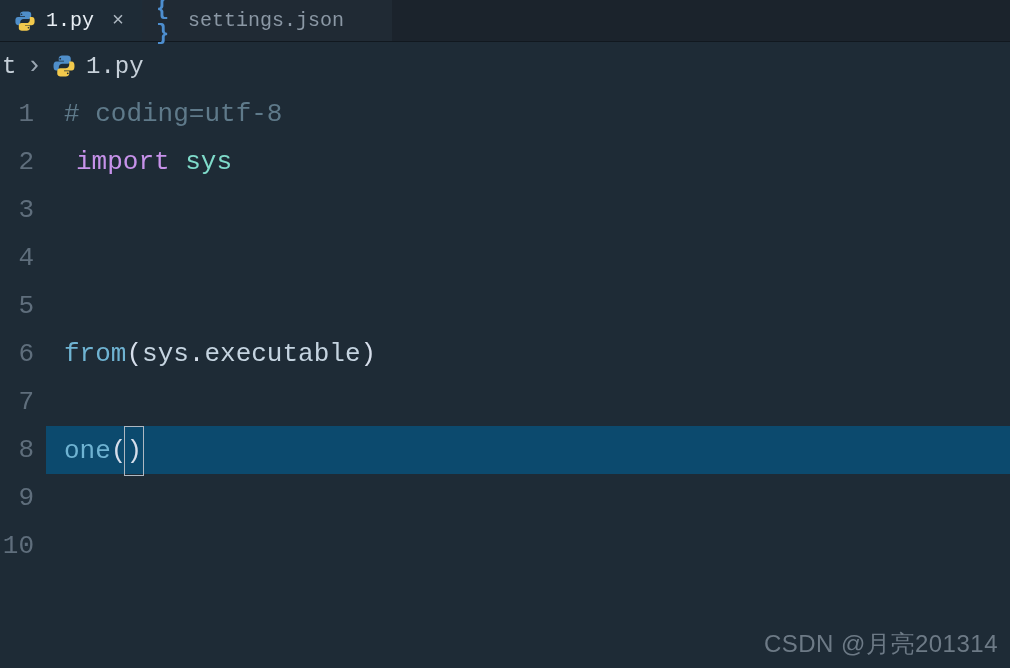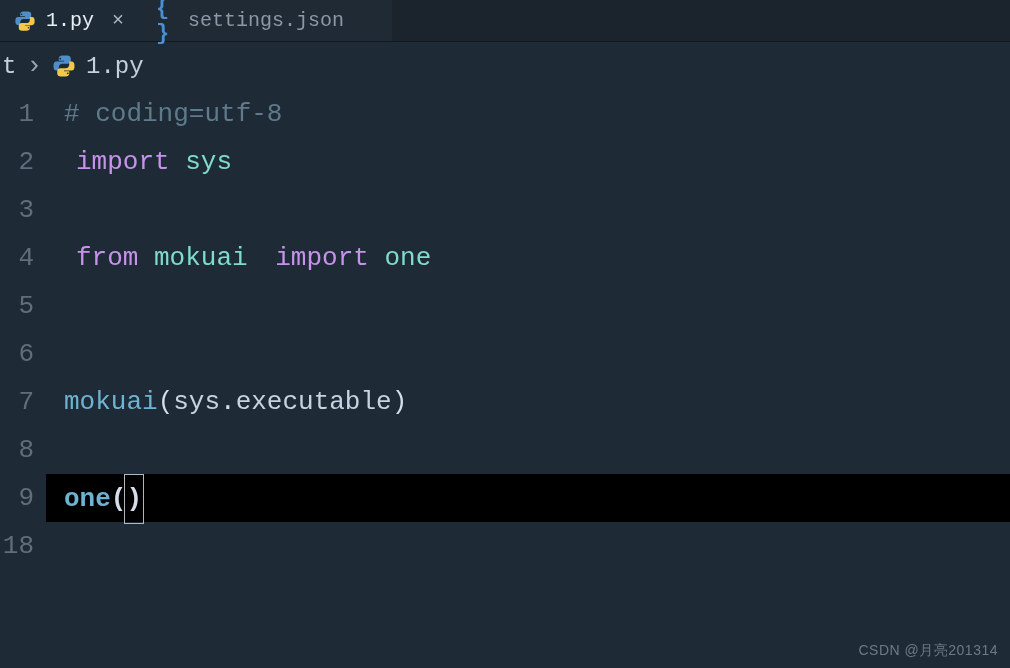--- a/index.html
+++ b/index.html
@@ -192,7 +192,6 @@
       <div class="line"><span class="tok-comment"># coding=utf-8</span></div>
       <div class="line"><span class="tok-keyword">import </span><span class="tok-module">sys</span></div>
       <div class="line"></div>
-      <div class="line"><span class="tok-keyword">from </span><span class="tok-module">mokuai </span><span class="tok-keyword">import </span><span class="tok-module">one</span></div>
       <div class="line"></div>
       <div class="line"></div>
       <div class="line"><span class="tok-builtin">mokuai</span><span class="tok-punct">(</span><span class="tok-ident">sys</span><span class="tok-punct">.</span><span class="tok-ident">executable</span><span class="tok-punct">)</span></div>

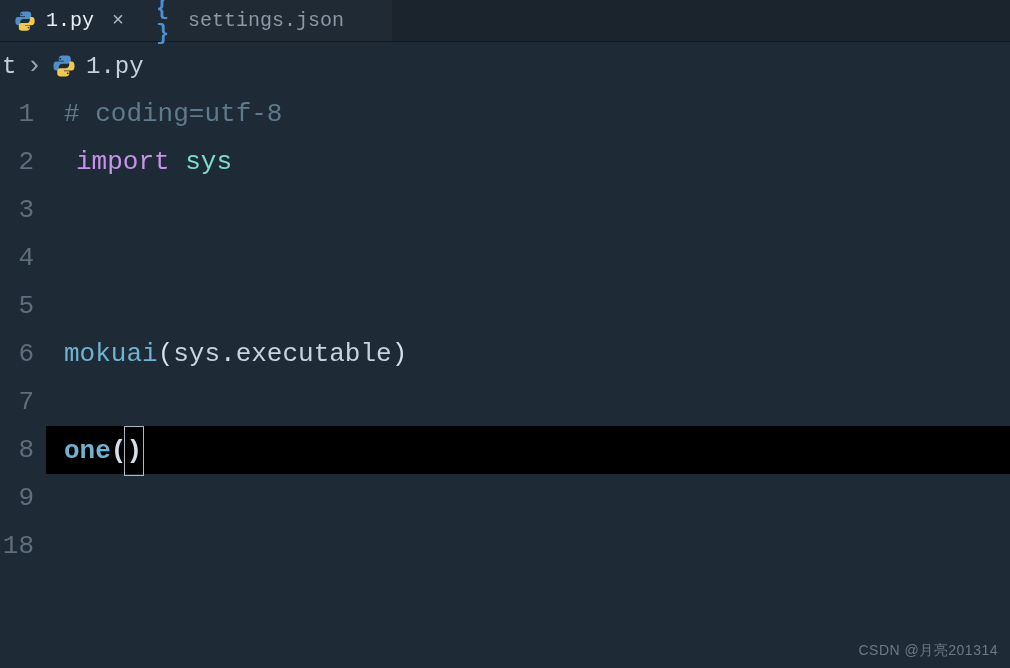--- a/index.html
+++ b/index.html
@@ -194,7 +194,7 @@
       <div class="line"></div>
       <div class="line"></div>
       <div class="line"></div>
-      <div class="line"><span class="tok-builtin">mokuai</span><span class="tok-punct">(</span><span class="tok-ident">sys</span><span class="tok-punct">.</span><span class="tok-ident">executable</span><span class="tok-punct">)</span></div>
+      <div class="line"><span class="tok-builtin">from</span><span class="tok-punct">(</span><span class="tok-ident">sys</span><span class="tok-punct">.</span><span class="tok-ident">executable</span><span class="tok-punct">)</span></div>
       <div class="line"></div>
       <div class="line current"><span class="tok-call">one</span><span class="tok-punct">(</span><span class="tok-punct cursor-box">)</span></div>
     </div>

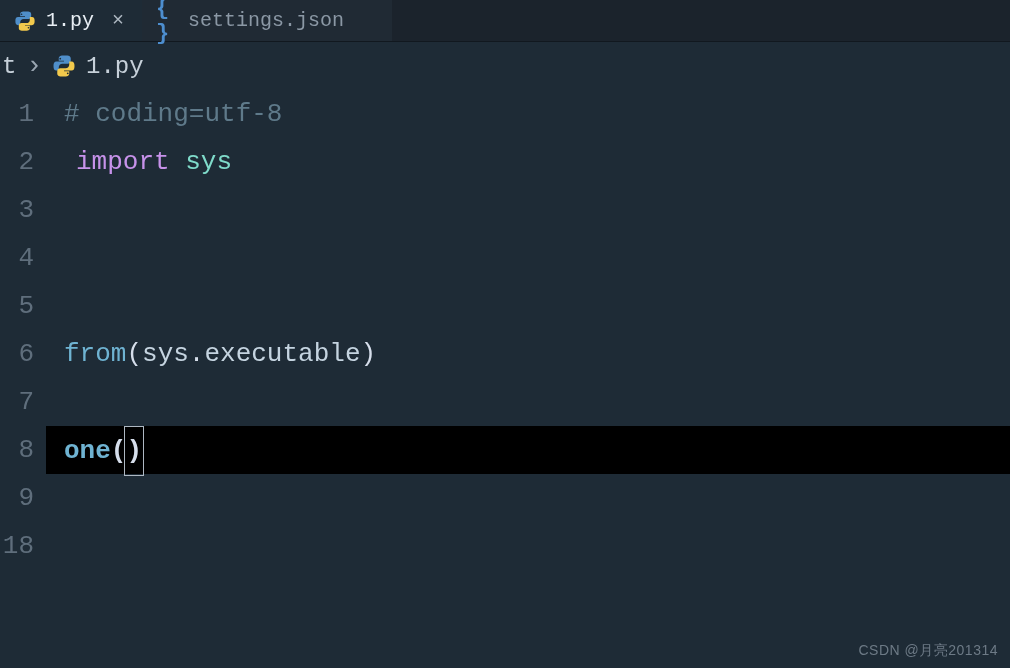--- a/index.html
+++ b/index.html
@@ -92,8 +92,7 @@
     padding-left: 18px;
   }
   .line.current {
-    background: #000000;
-    font-weight: bold;
+    background: #0c4a6e;
   }
   
   .tok-comment  { color: #5f7a8a; }

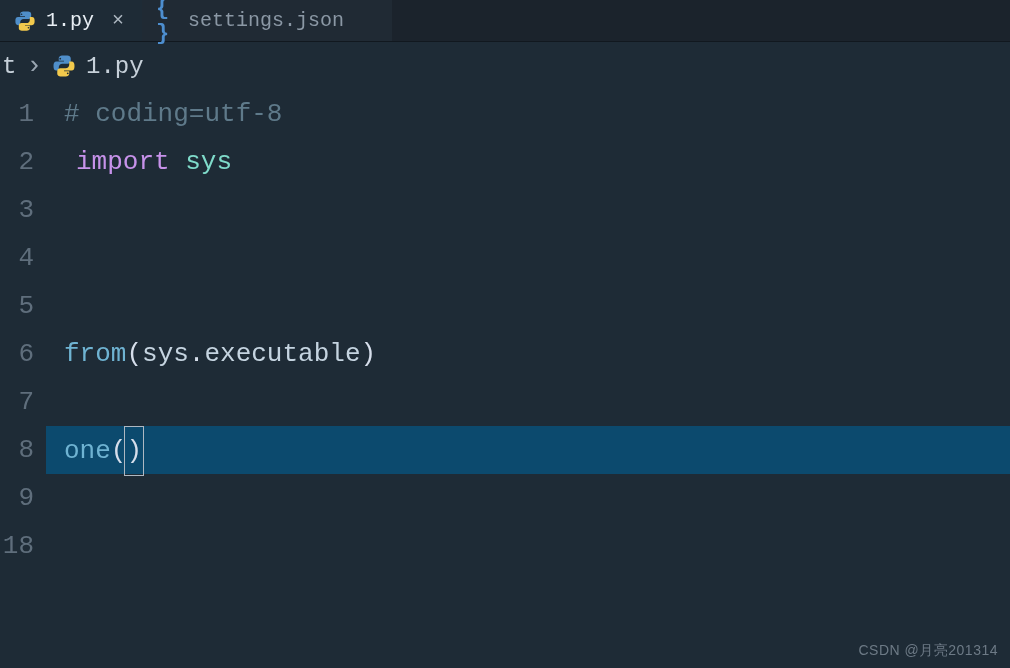--- a/index.html
+++ b/index.html
@@ -185,7 +185,7 @@
       <div>7</div>
       <div>8</div>
       <div>9</div>
-      <div>18</div>
+      <div>10</div>
     </div>
   <div class="code" id="code">
       <div class="line"><span class="tok-comment"># coding=utf-8</span></div>

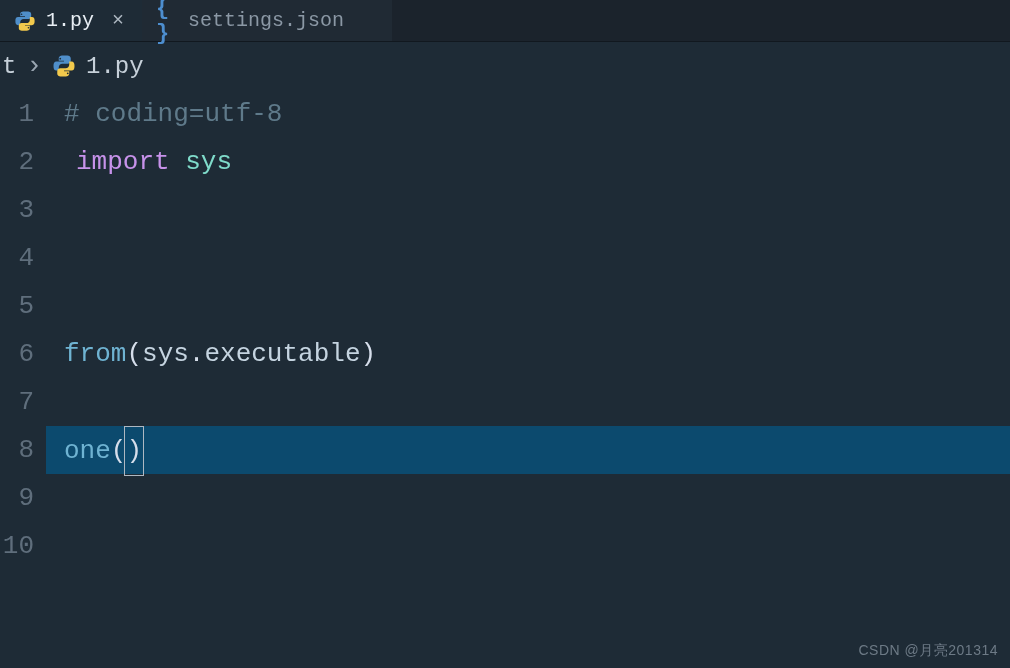--- a/index.html
+++ b/index.html
@@ -116,7 +116,7 @@
     right: 12px;
     bottom: 8px;
     font-family: Arial, sans-serif;
-    font-size: 14px;
+    font-size: 24px;
     color: #6d7a86;
     letter-spacing: 0.5px;
   }

